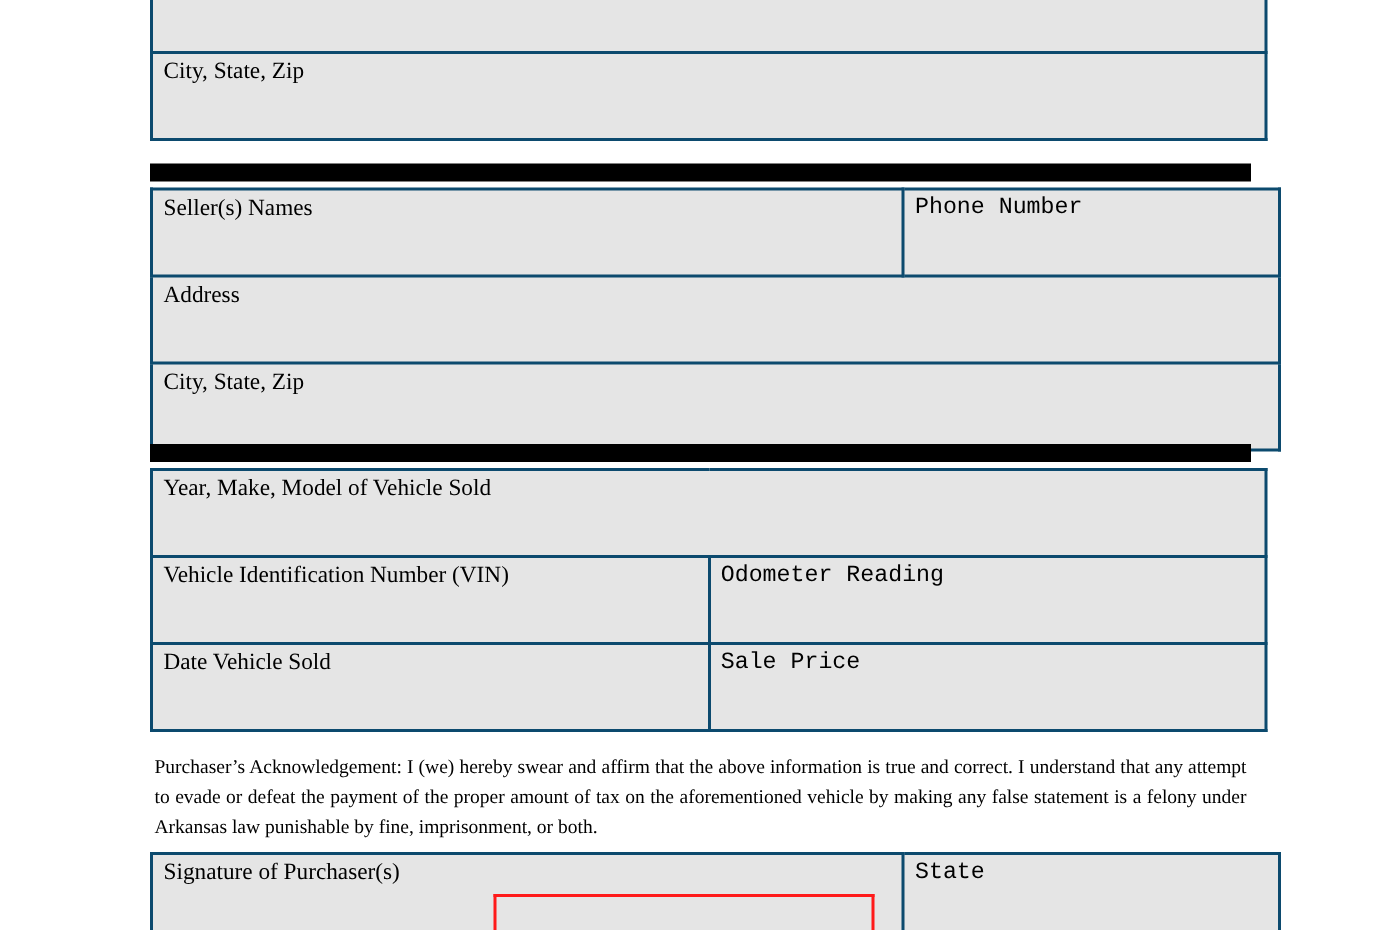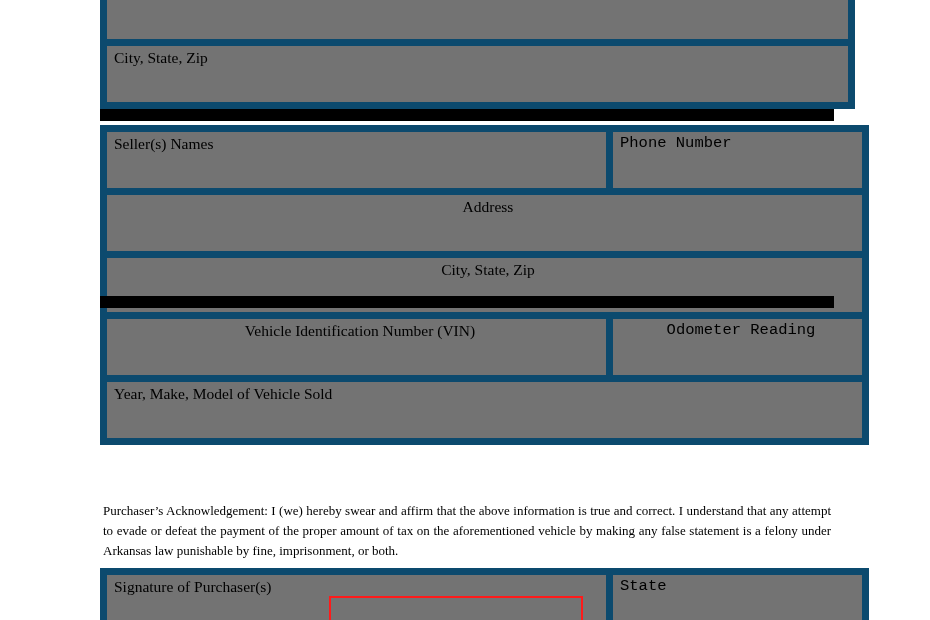--- a/index.html
+++ b/index.html
@@ -34,12 +34,12 @@
     table-layout: fixed;
   }
   .form-table td {
-    border: 7px solid #0c4a6e;
+    border: 2px solid #0c4a6e;
     vertical-align: top;
     padding: 3px 0 0 7px;
     font-size: 15.5px;
     line-height: 1.15;
-    background: #737373;
+    background: #e5e5e5;
   }
   .col-wide  { width: 492px; }
   .col-narrow{ width: 242px; font-family: Liberation Mono, monospace; }

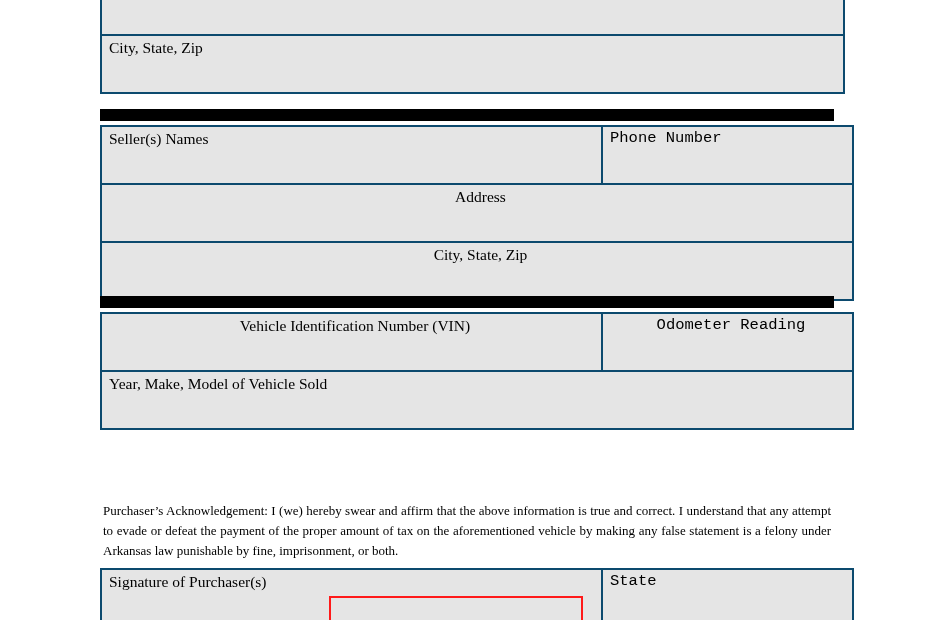--- a/index.html
+++ b/index.html
@@ -46,7 +46,7 @@
   .col-full  { width: 734px; }
 
   .r-tall  { height: 53px; }
-  .r-mid   { height: 53px; text-align: center; }
+  .r-mid   { height: 53px; }
 
   
   .black-bar {

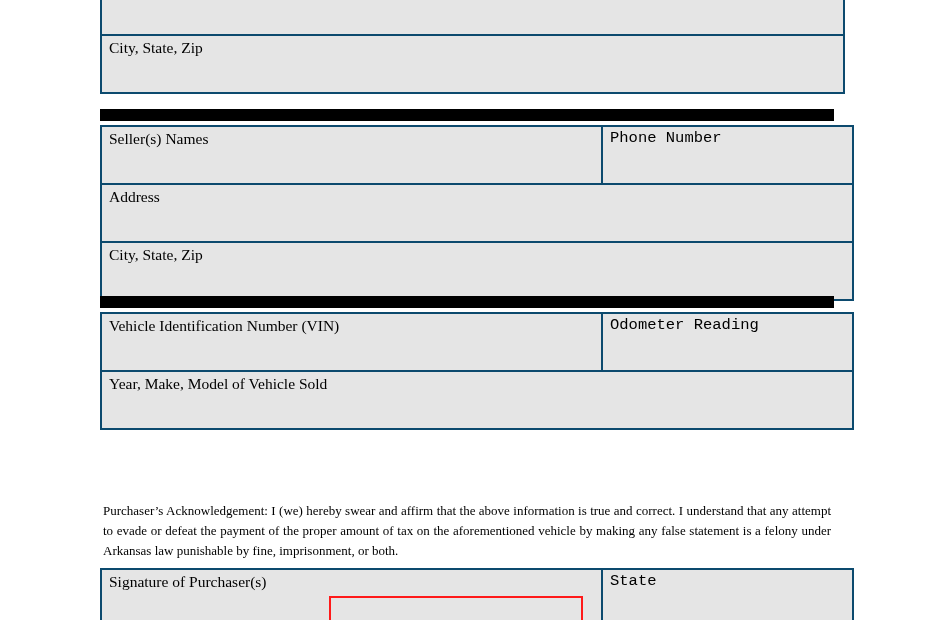--- a/index.html
+++ b/index.html
@@ -127,16 +127,16 @@
   <table class="form-table" style="top:312px;">
     <tbody>
         <tr>
+      <td class="col-full r-tall" colspan="2">
+        <span>Year, Make, Model of Vehicle Sold</span>
+      </td>
+    </tr>
+    <tr>
       <td class="col-wide r-mid">
         <span>Vehicle Identification Number (VIN)</span>
       </td>
       <td class="col-narrow r-mid">
         <span>Odometer Reading</span>
-      </td>
-    </tr>
-    <tr>
-      <td class="col-full r-tall" colspan="2">
-        <span>Year, Make, Model of Vehicle Sold</span>
       </td>
     </tr>
   </tbody>

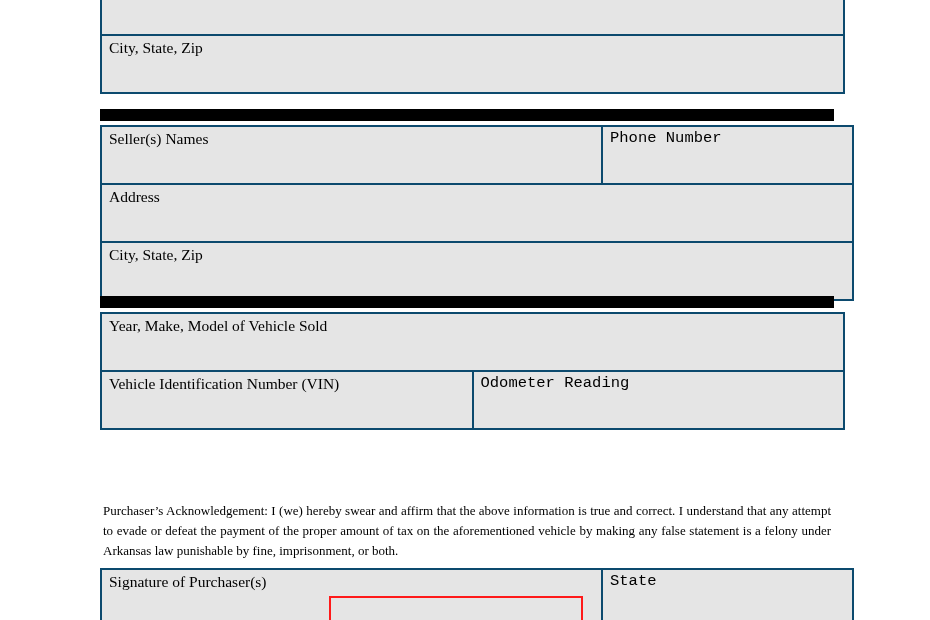--- a/index.html
+++ b/index.html
@@ -139,6 +139,14 @@
         <span>Odometer Reading</span>
       </td>
     </tr>
+    <tr>
+      <td class="col-wide r-mid">
+        <span>Date Vehicle Sold</span>
+      </td>
+      <td class="col-narrow r-mid">
+        <span>Sale Price</span>
+      </td>
+    </tr>
   </tbody>
     </table>
 

